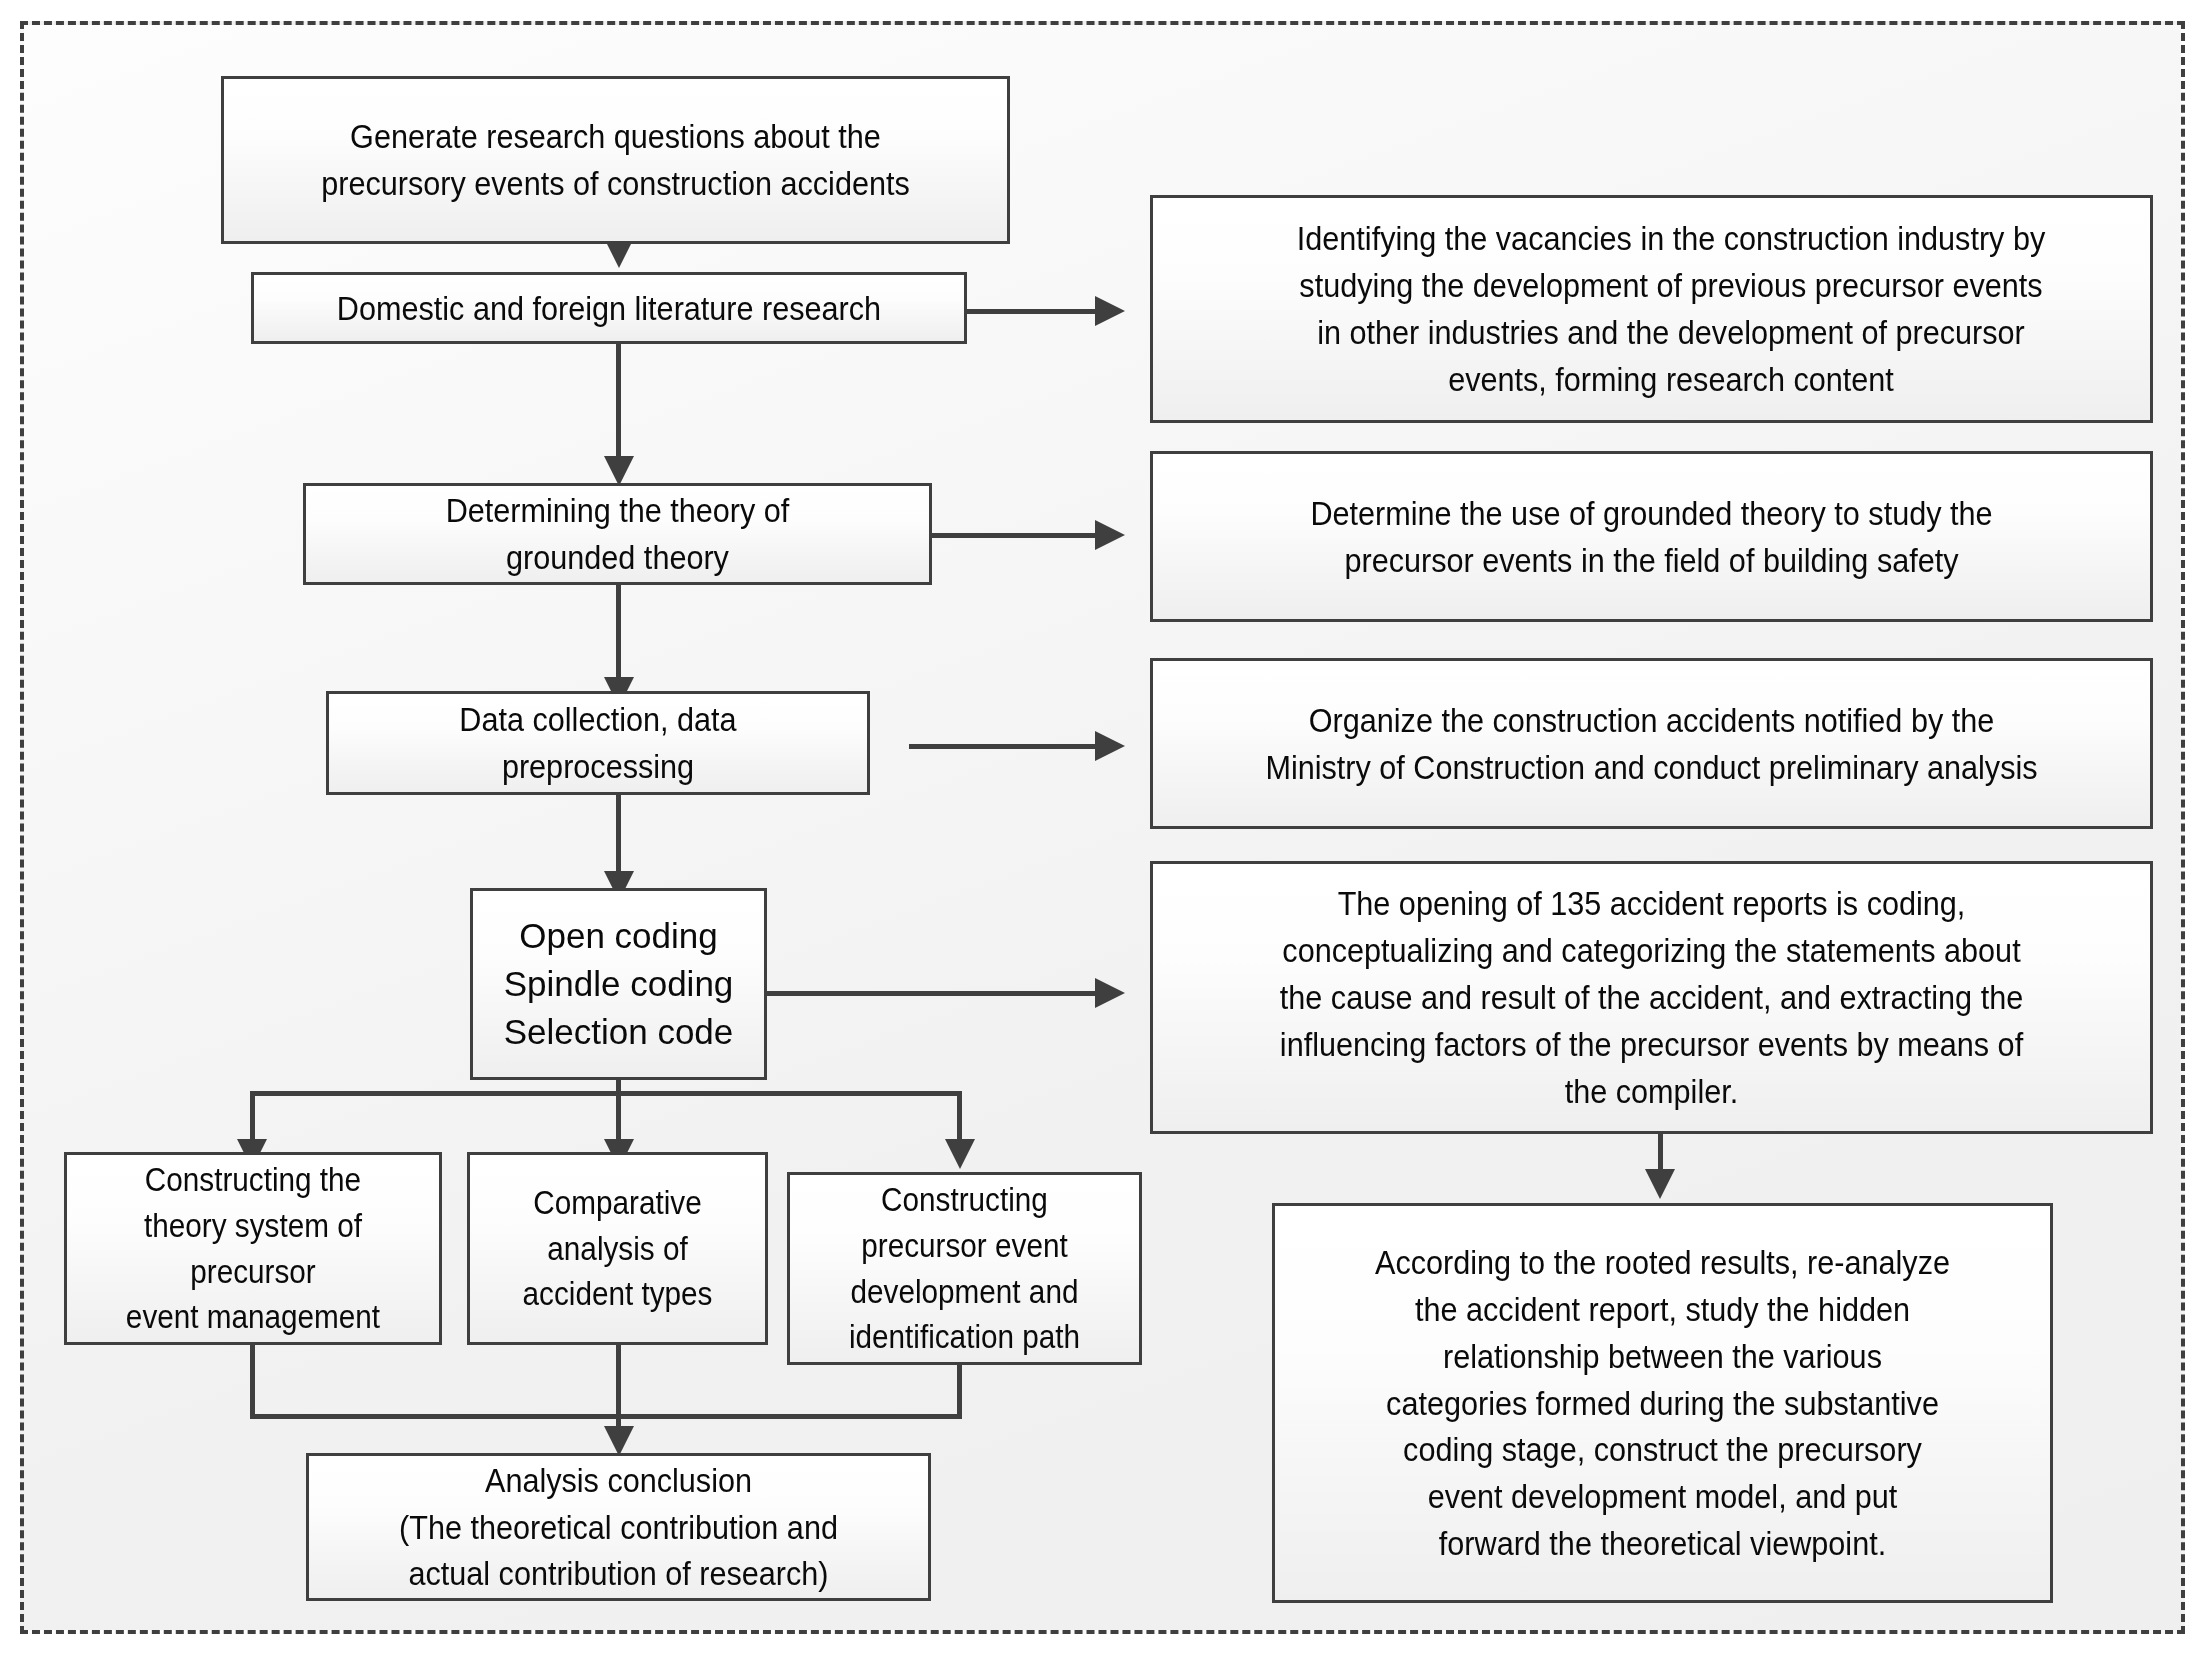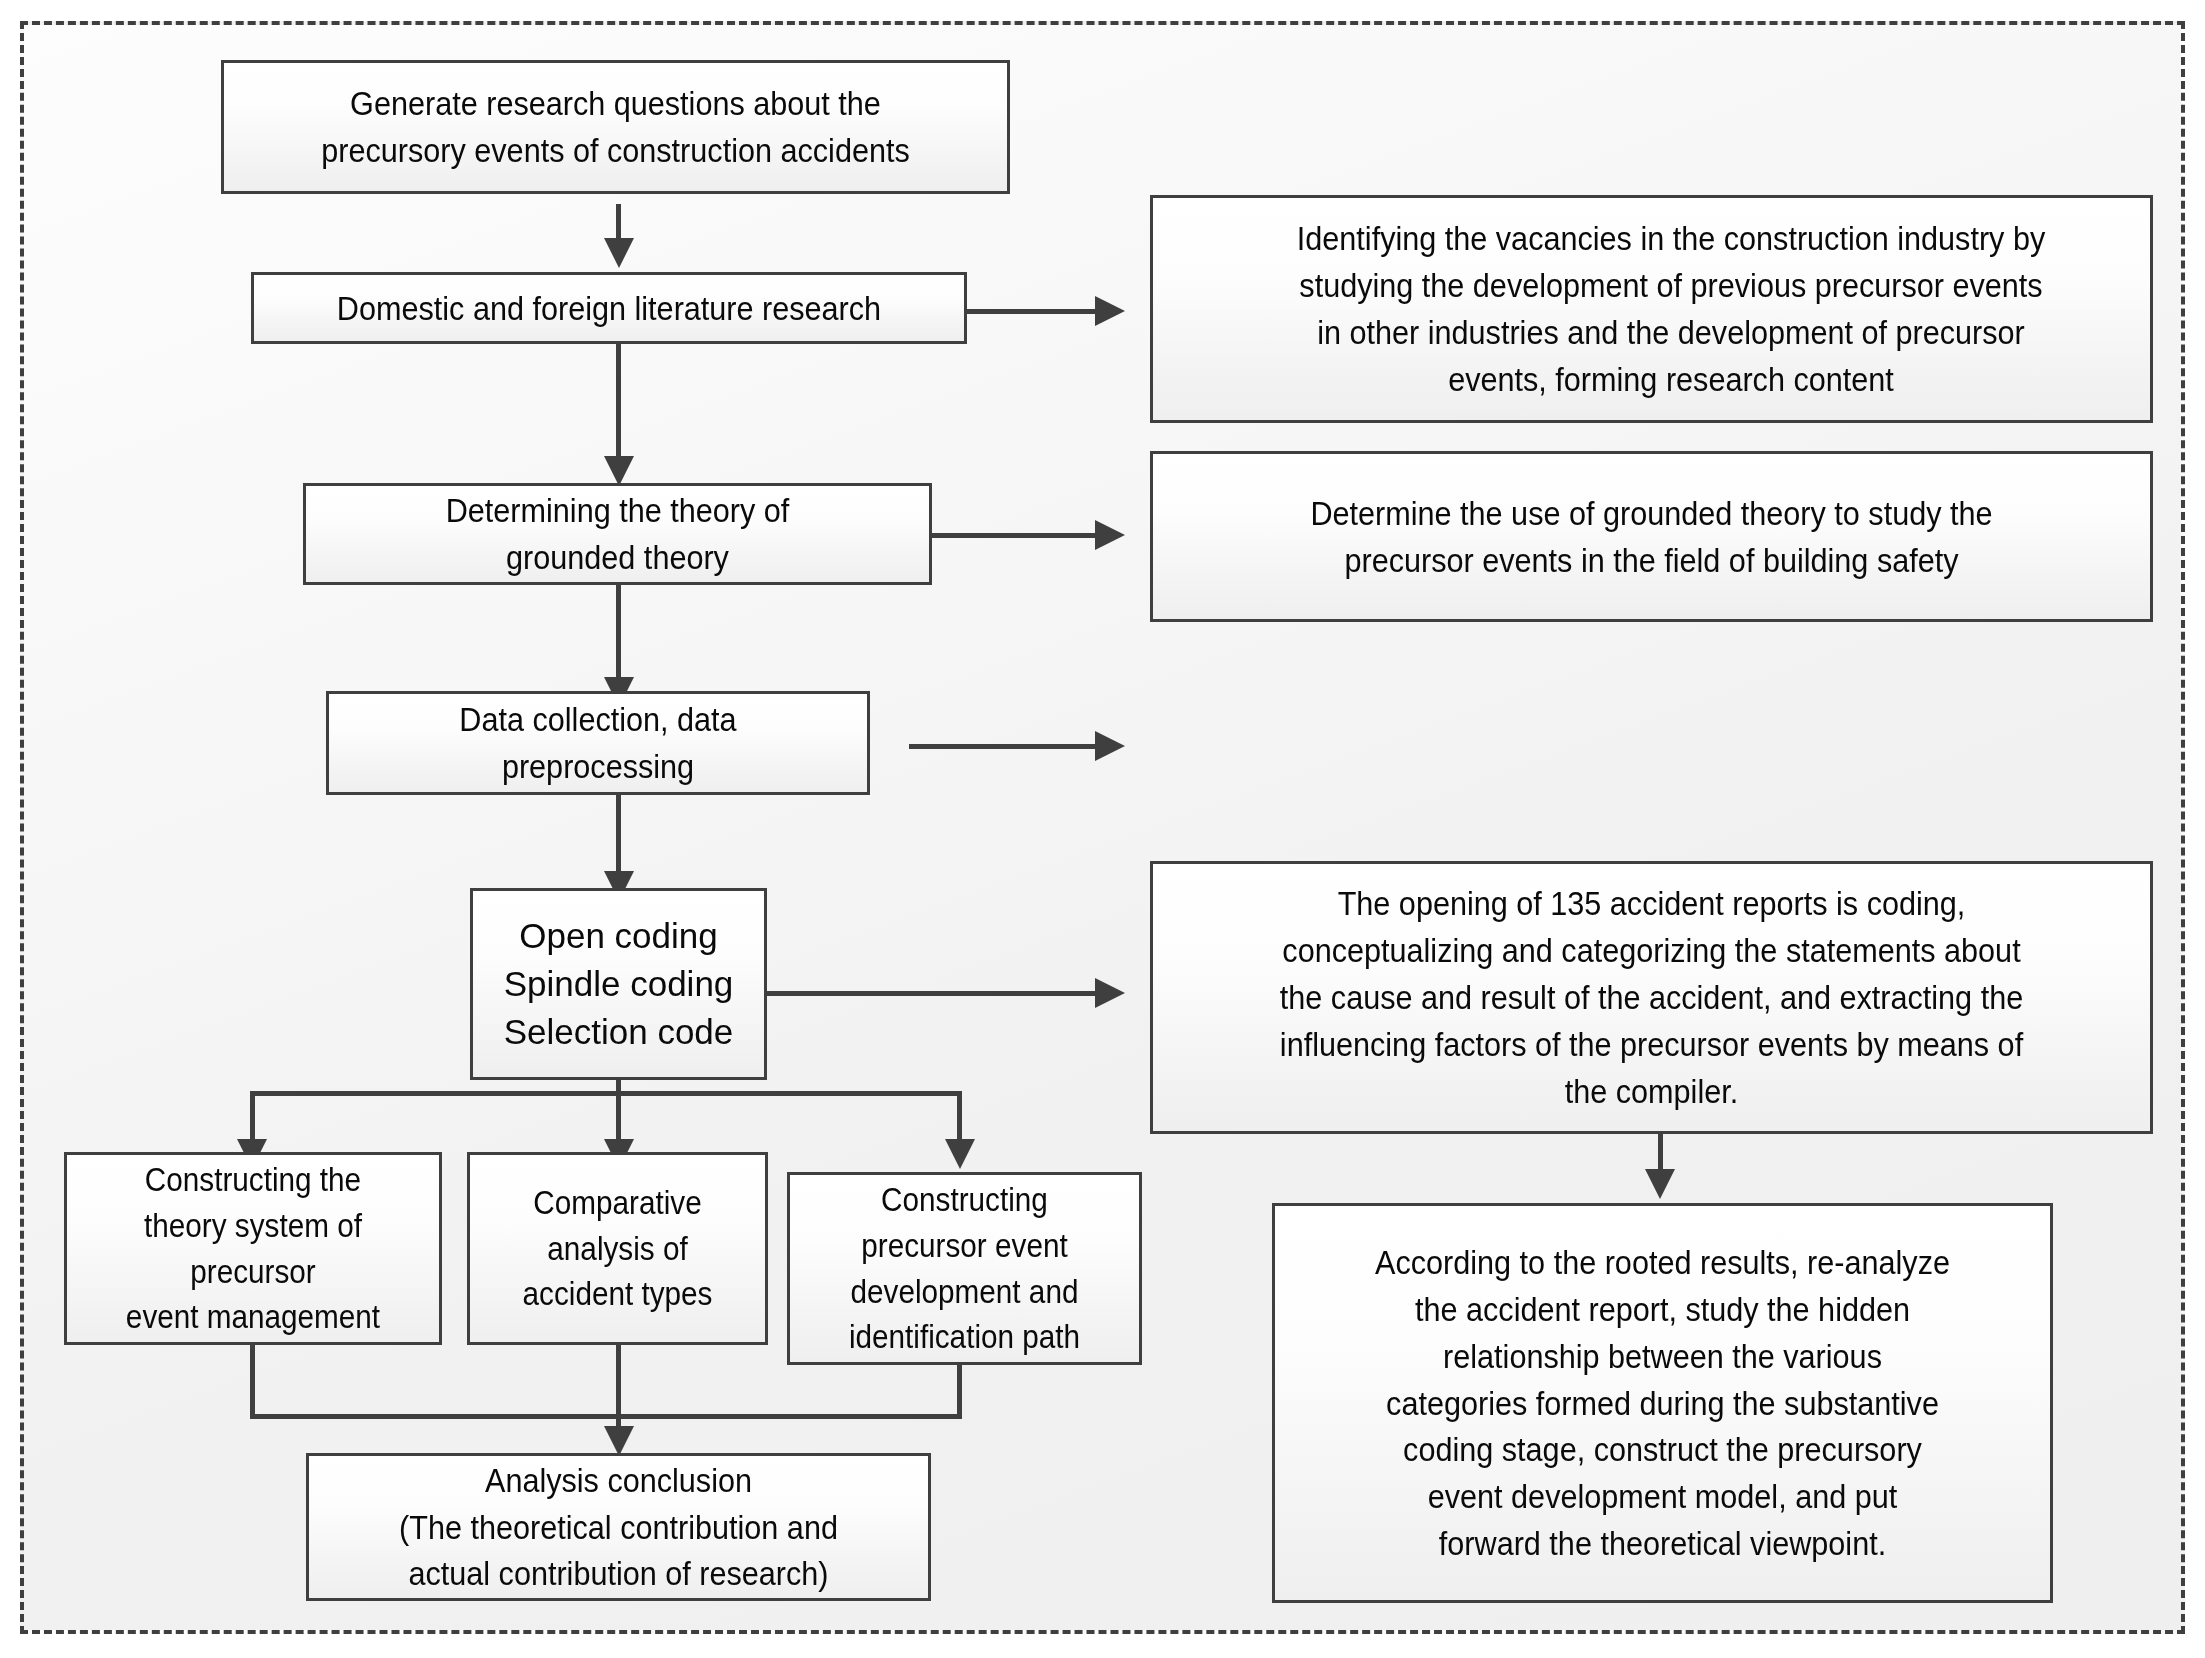--- a/index.html
+++ b/index.html
@@ -129,7 +129,7 @@
   <div class="ln vline" style="left:1658px; top:1133px; height:46px;"></div>
   <div class="arrow-d" style="left:1645px; top:1169px;"></div>
 
-  <div class="node narrow f52" style="left:221px; top:60px; width:789px; height:134px;">
+  <div class="node narrow f52" style="left:221px; top:76px; width:789px; height:168px;">
     <span class="txt">Generate research questions about the
 precursory events of construction accidents</span>
   </div>

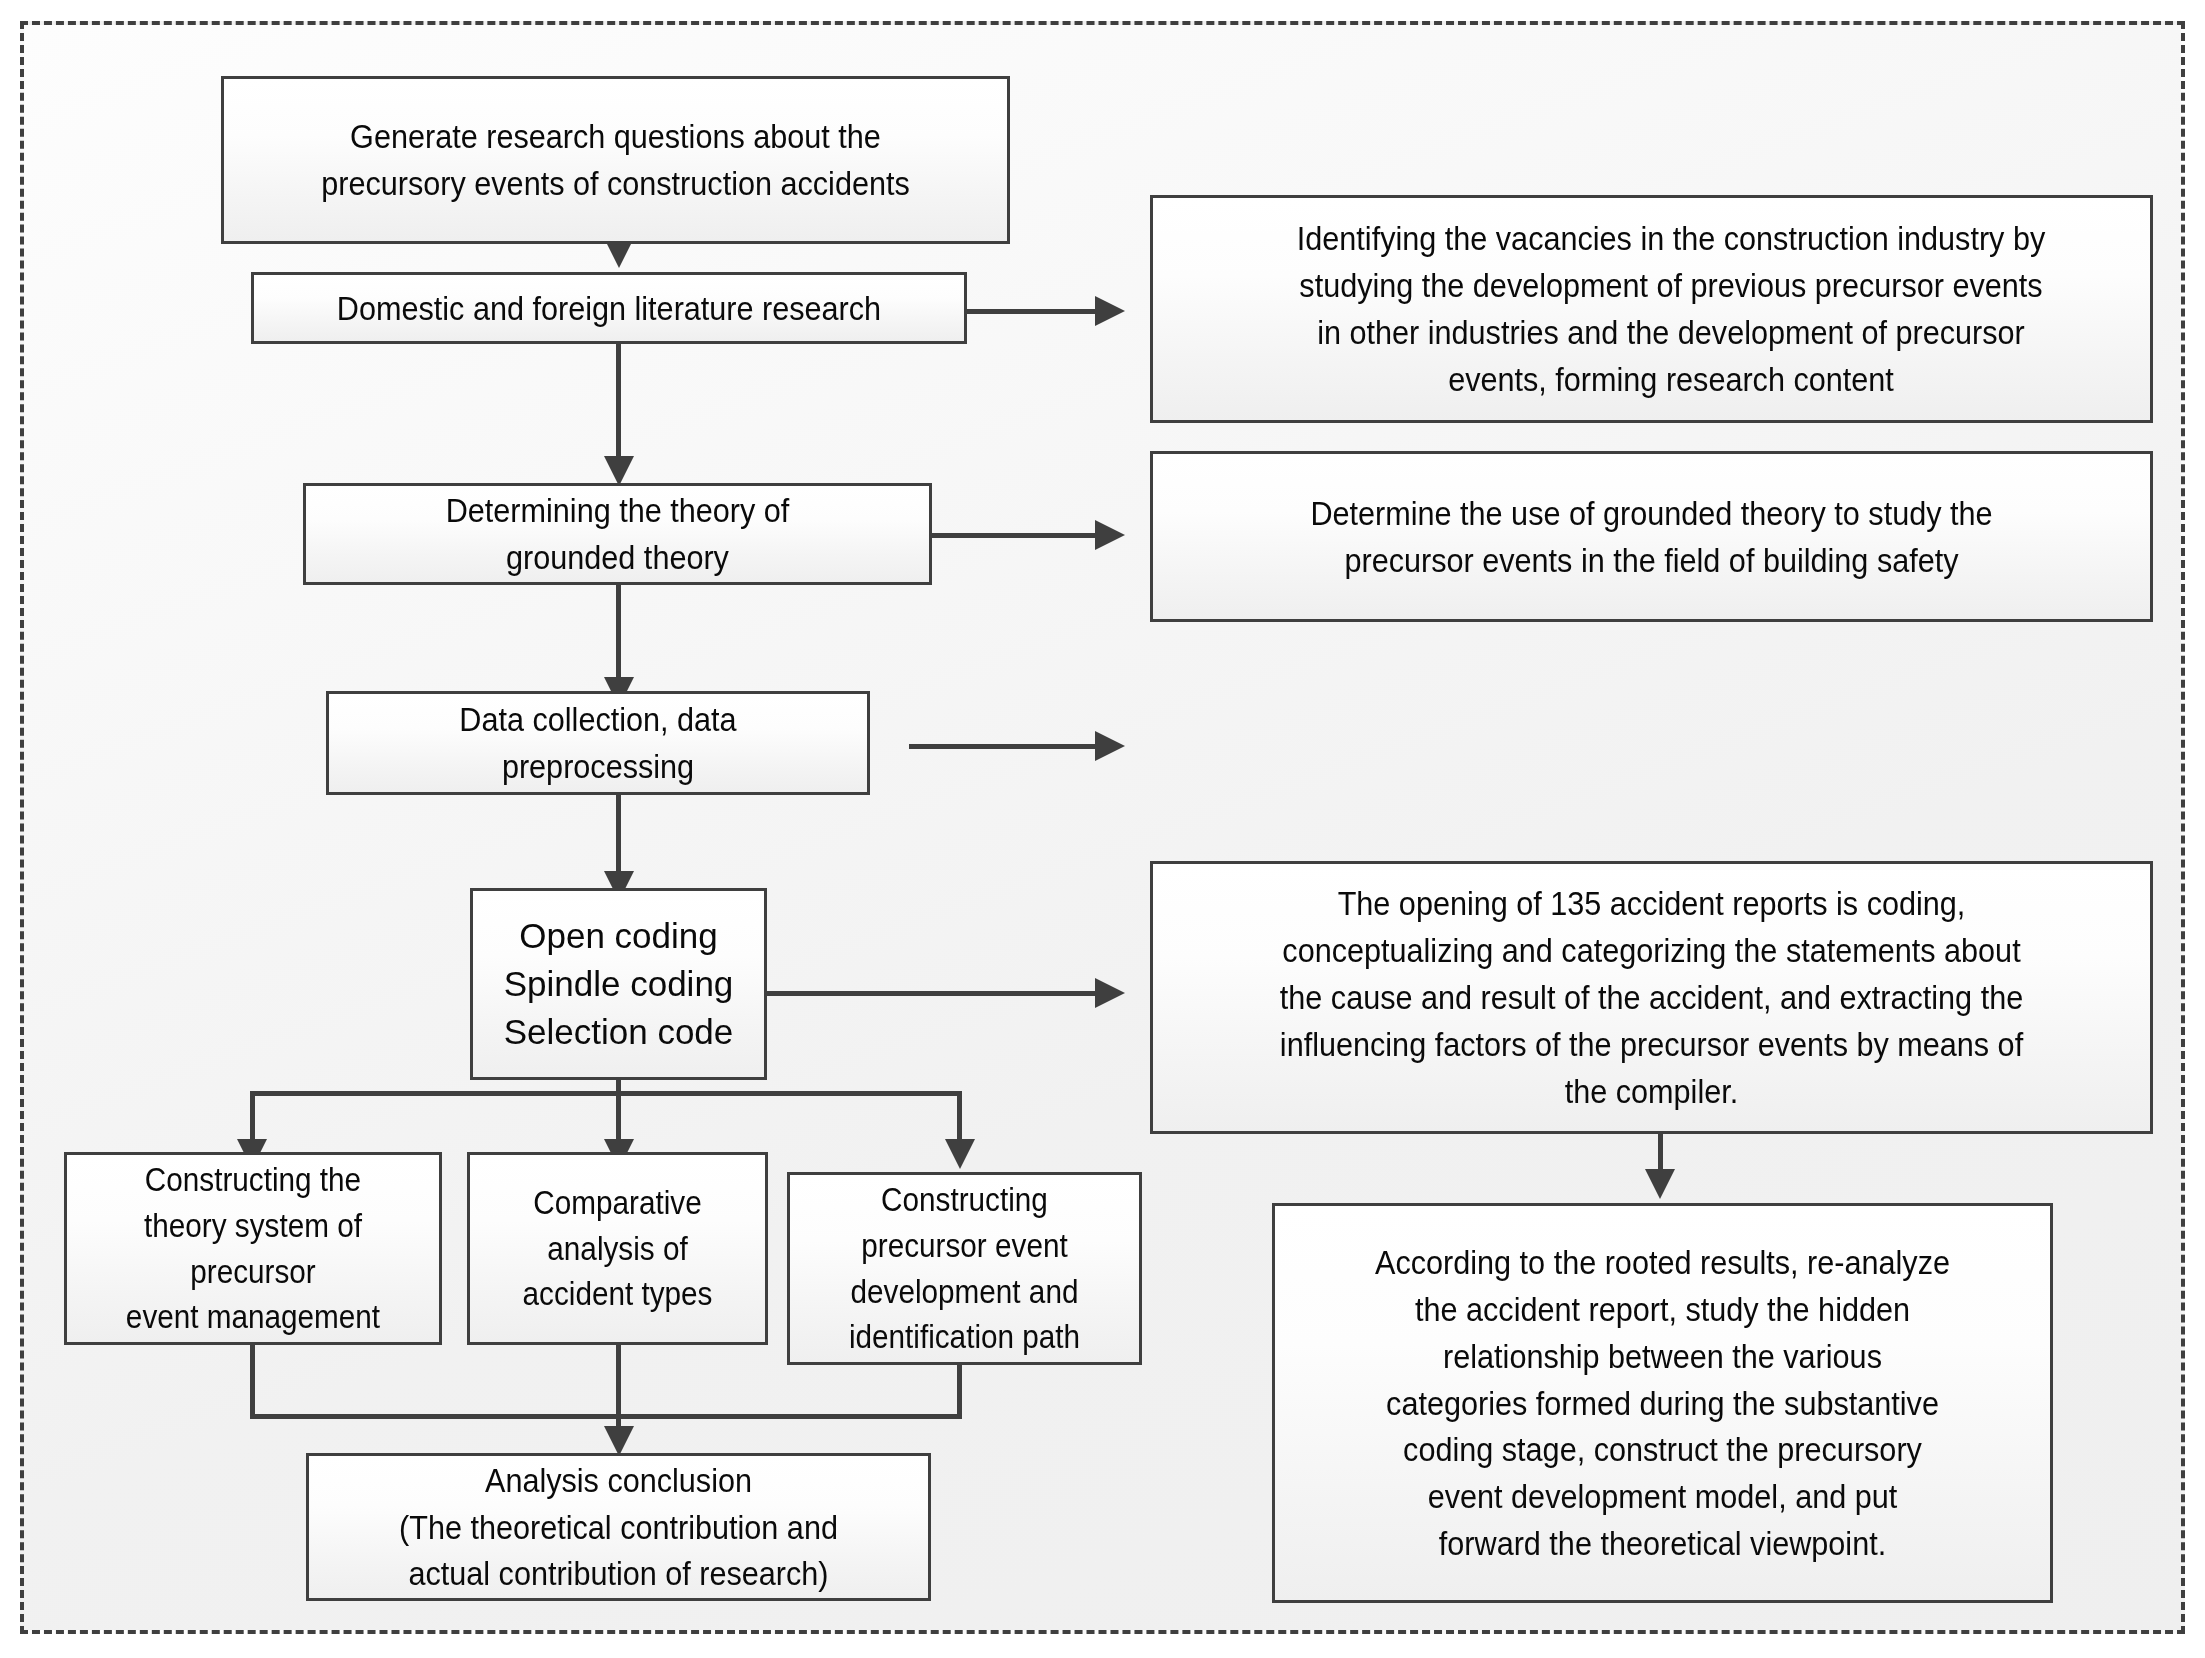--- a/index.html
+++ b/index.html
@@ -192,6 +192,10 @@
 precursor events in the field of building safety</span>
   </div>
 
+  <div class="node narrow f52" style="left:1150px; top:658px; width:1003px; height:171px;">
+    <span class="txt">Organize the construction accidents notified by the
+Ministry of Construction and conduct preliminary analysis</span>
+  </div>
 
   <div class="node narrow f52" style="left:1150px; top:861px; width:1003px; height:273px;">
     <span class="txt">The opening of 135 accident reports is coding,

